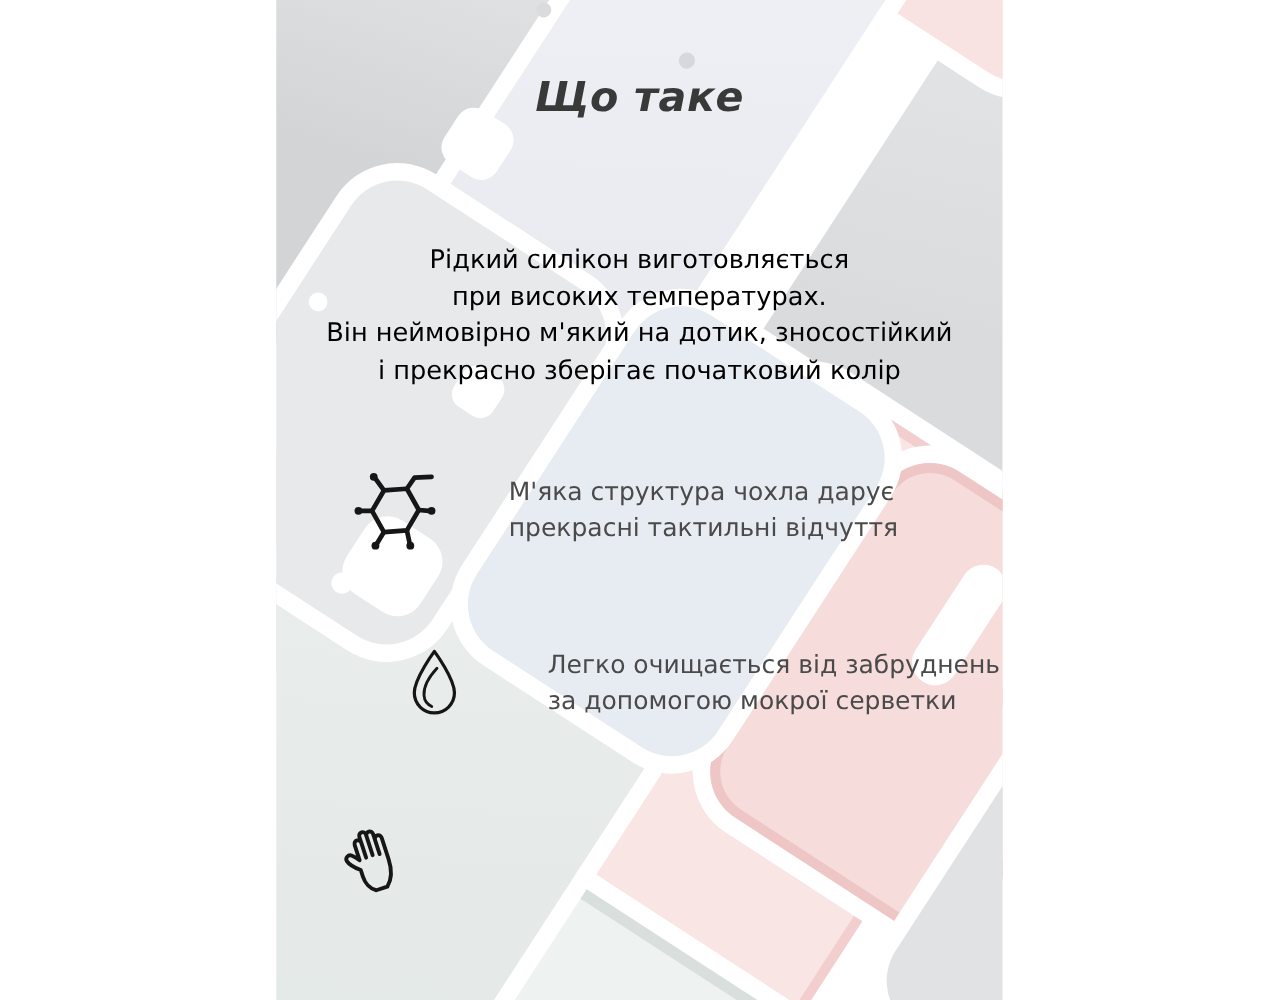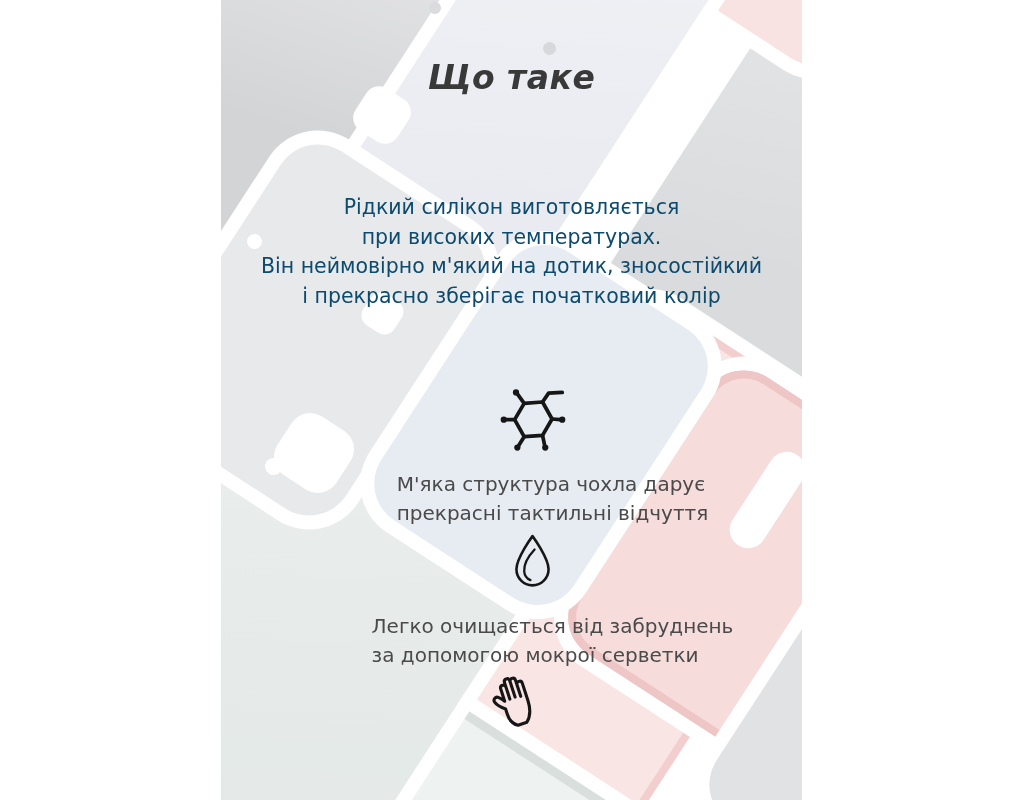--- a/index.html
+++ b/index.html
@@ -44,7 +44,7 @@
   .fg{position:absolute;z-index:10;}
   .title{left:0;right:0;top:56px;text-align:center;color:#393939;
          font-weight:bold;font-style:italic;font-size:33px;line-height:1.34;letter-spacing:.5px;}
-  .intro{left:10px;right:10px;top:193px;text-align:center;color:#0c4a6e;
+  .intro{left:10px;right:10px;top:193px;text-align:center;color:#000000;
          font-size:20.5px;line-height:1.45;white-space:pre;}
   .feature{left:44px;right:2px;display:flex;align-items:center;flex-direction:column;}
   .feature-1{top:368px;height:80px;}

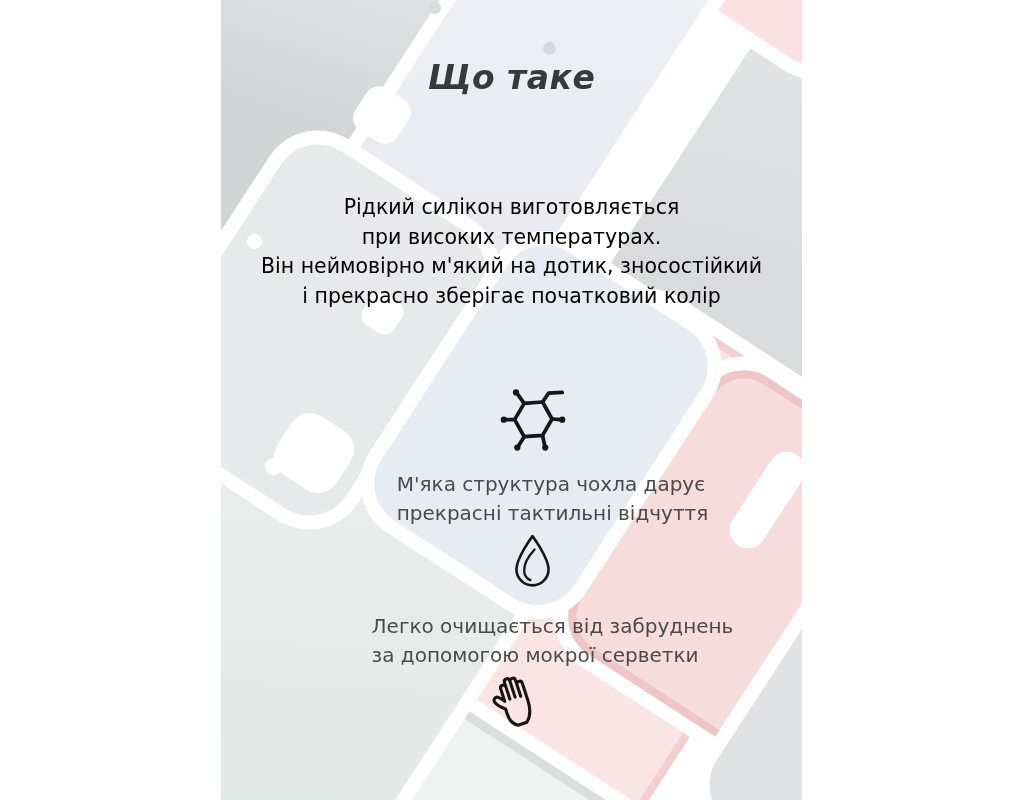--- a/index.html
+++ b/index.html
@@ -46,7 +46,7 @@
          font-weight:bold;font-style:italic;font-size:33px;line-height:1.34;letter-spacing:.5px;}
   .intro{left:10px;right:10px;top:193px;text-align:center;color:#000000;
          font-size:20.5px;line-height:1.45;white-space:pre;}
-  .feature{left:44px;right:2px;display:flex;align-items:center;flex-direction:column;}
+  .feature{left:44px;right:2px;display:flex;align-items:center;}
   .feature-1{top:368px;height:80px;}
   .feature-2{top:510px;height:72px;}
   .feature-3{top:646px;height:76px;}

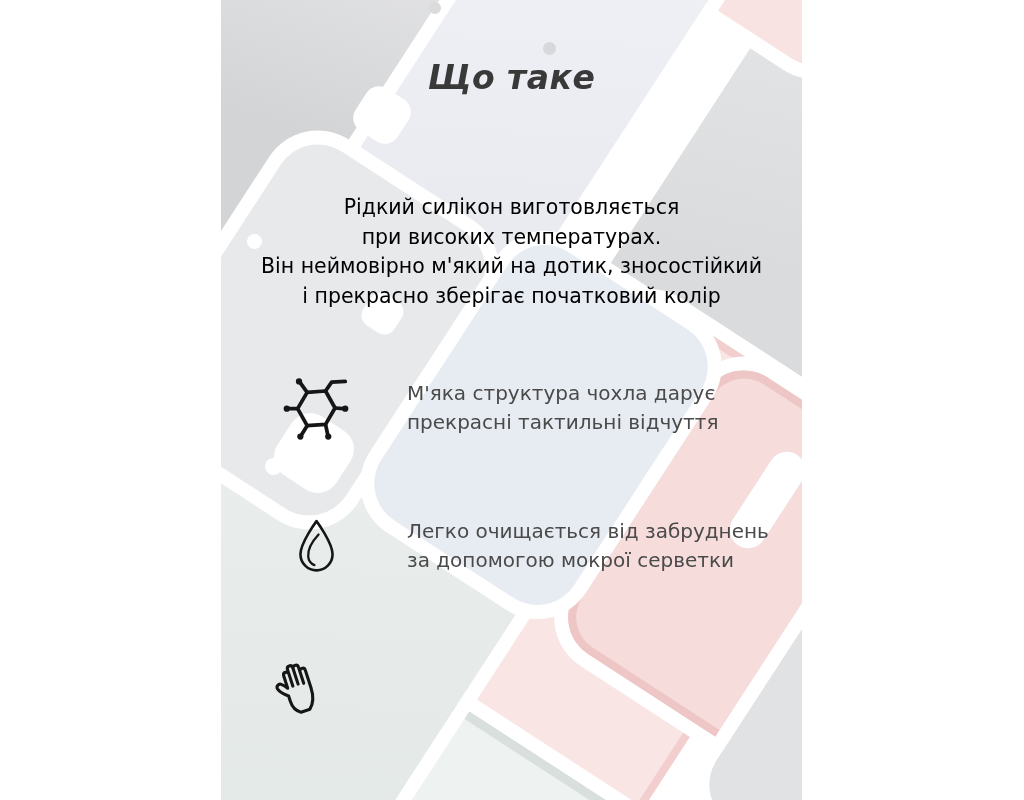--- a/index.html
+++ b/index.html
@@ -48,7 +48,7 @@
          font-size:20.5px;line-height:1.45;white-space:pre;}
   .feature{left:44px;right:2px;display:flex;align-items:center;}
   .feature-1{top:368px;height:80px;}
-  .feature-2{top:510px;height:72px;}
+  .feature-2{top:510px;height:72px;justify-content:flex-end;}
   .feature-3{top:646px;height:76px;}
   .icon-wrap{flex:0 0 102px;display:flex;justify-content:center;align-items:center;}
   .feature-3 .icon-wrap{margin-left:-14px;margin-right:14px;}

